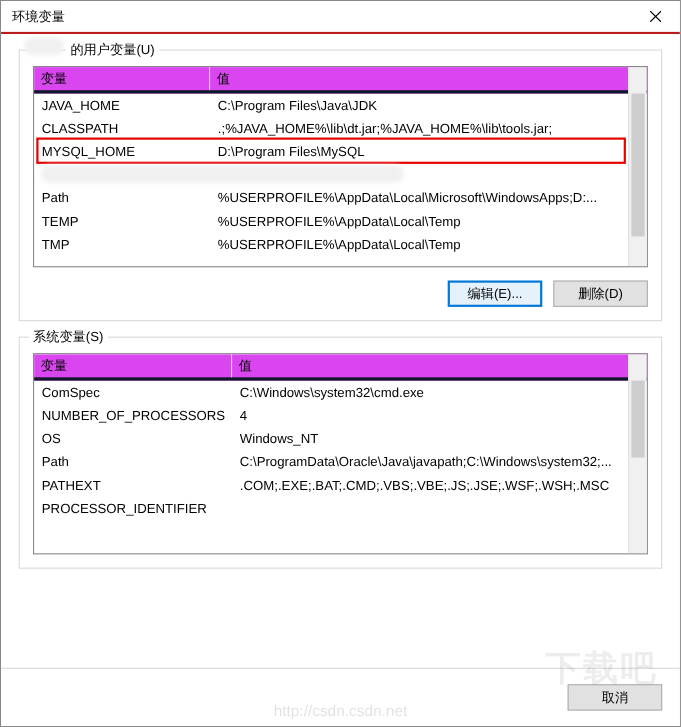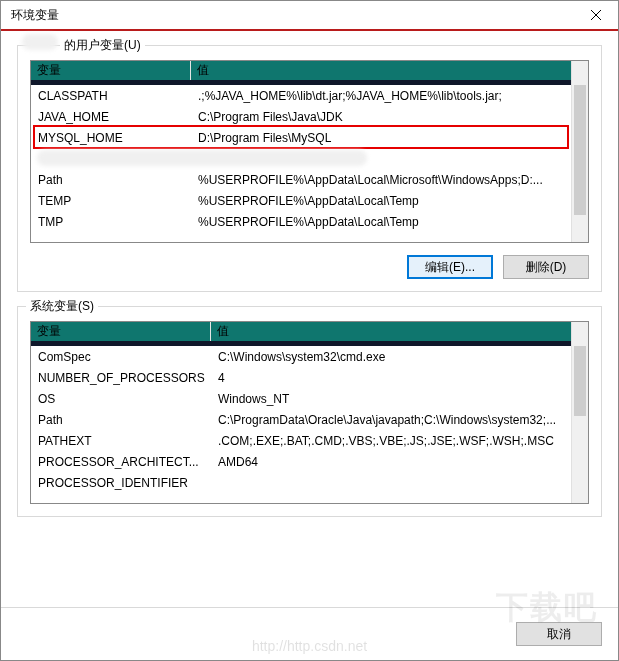--- a/index.html
+++ b/index.html
@@ -86,8 +86,8 @@
     height: 24px;
     display: flex;
     align-items: center;
-    background: #0f766e;
-    border-bottom: 5px solid #0f172a;
+    background: #d946ef;
+    border-bottom: 3px solid #0f172a;
   }
   .list-header .hcell {
     font-size: 12px;

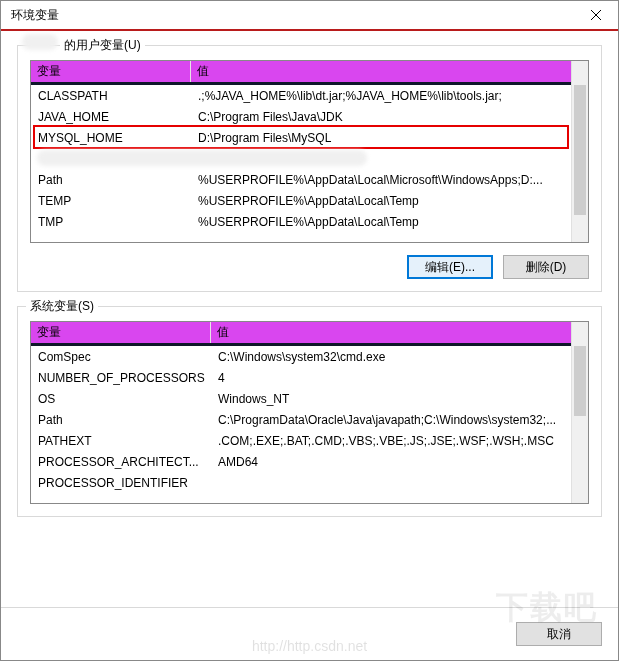--- a/index.html
+++ b/index.html
@@ -191,12 +191,12 @@
         </div>
         <div id="user-rows">
             <div class="list-row">
+              <div class="cell" style="width: 160px;">JAVA_HOME</div>
+              <div class="cell" style="width: 380px;">C:\Program Files\Java\JDK</div>
+            </div>
+            <div class="list-row">
               <div class="cell" style="width: 160px;">CLASSPATH</div>
               <div class="cell" style="width: 380px;">.;%JAVA_HOME%\lib\dt.jar;%JAVA_HOME%\lib\tools.jar;</div>
-            </div>
-            <div class="list-row">
-              <div class="cell" style="width: 160px;">JAVA_HOME</div>
-              <div class="cell" style="width: 380px;">C:\Program Files\Java\JDK</div>
             </div>
             <div class="list-row">
               <div class="cell" style="width: 160px;">MYSQL_HOME</div>

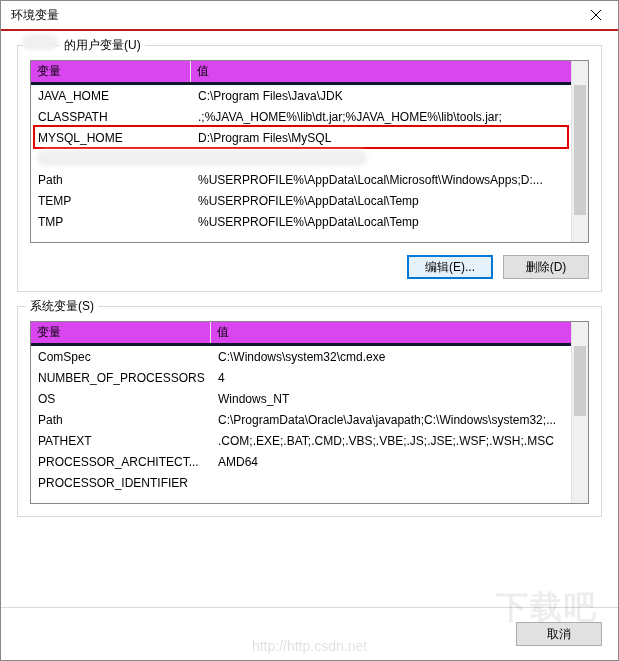--- a/index.html
+++ b/index.html
@@ -264,10 +264,6 @@
               <div class="cell" style="width: 360px;">.COM;.EXE;.BAT;.CMD;.VBS;.VBE;.JS;.JSE;.WSF;.WSH;.MSC</div>
             </div>
             <div class="list-row">
-              <div class="cell" style="width: 180px;">PROCESSOR_ARCHITECT...</div>
-              <div class="cell" style="width: 360px;">AMD64</div>
-            </div>
-            <div class="list-row">
               <div class="cell" style="width: 180px;">PROCESSOR_IDENTIFIER</div>
             </div>
           </div>

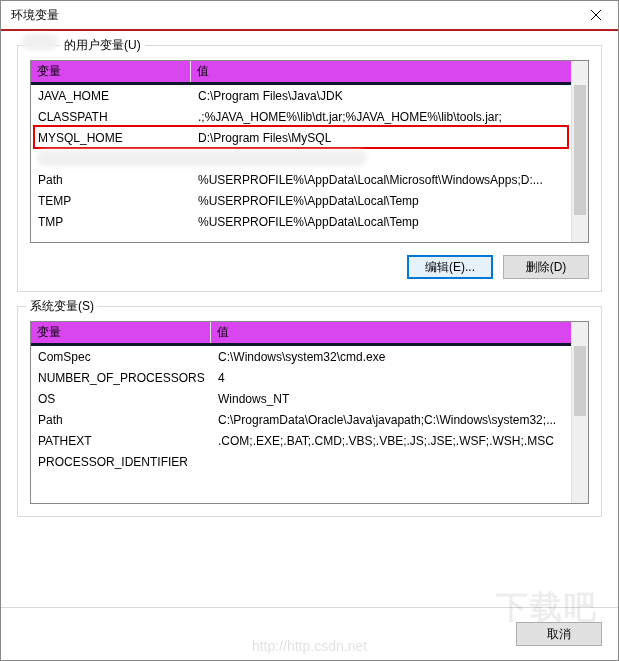--- a/index.html
+++ b/index.html
@@ -281,7 +281,7 @@
   </div>
 
   <div class="watermark">下载吧</div>
-  <div class="watermark2">http://http.csdn.net</div>
+  <div class="watermark2">http://csdn.csdn.net</div>
 </div>
 
 </body></html>

